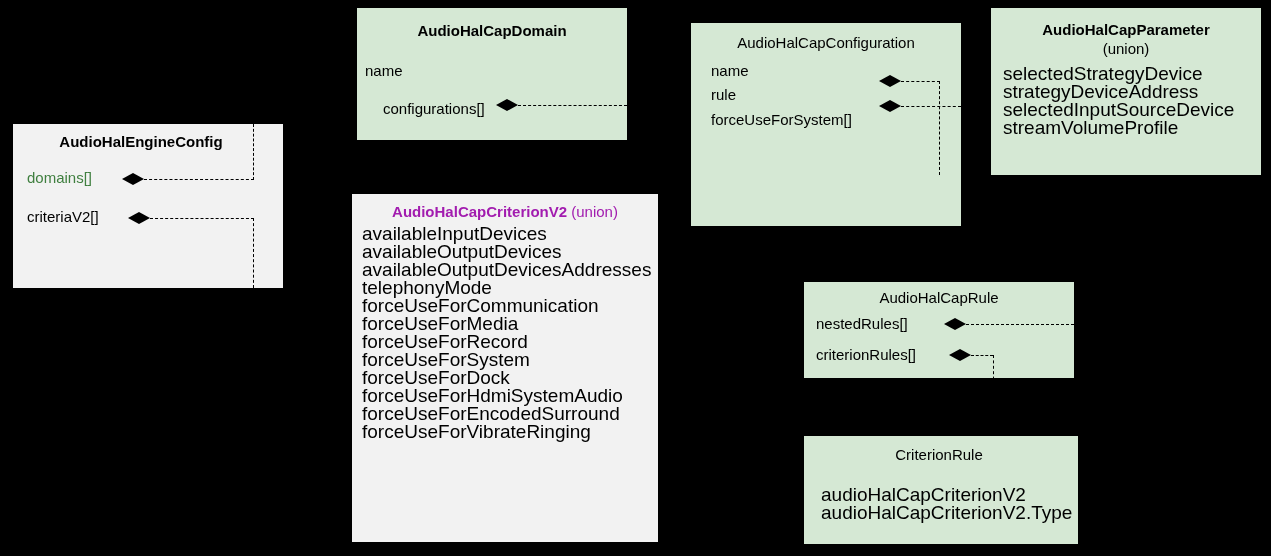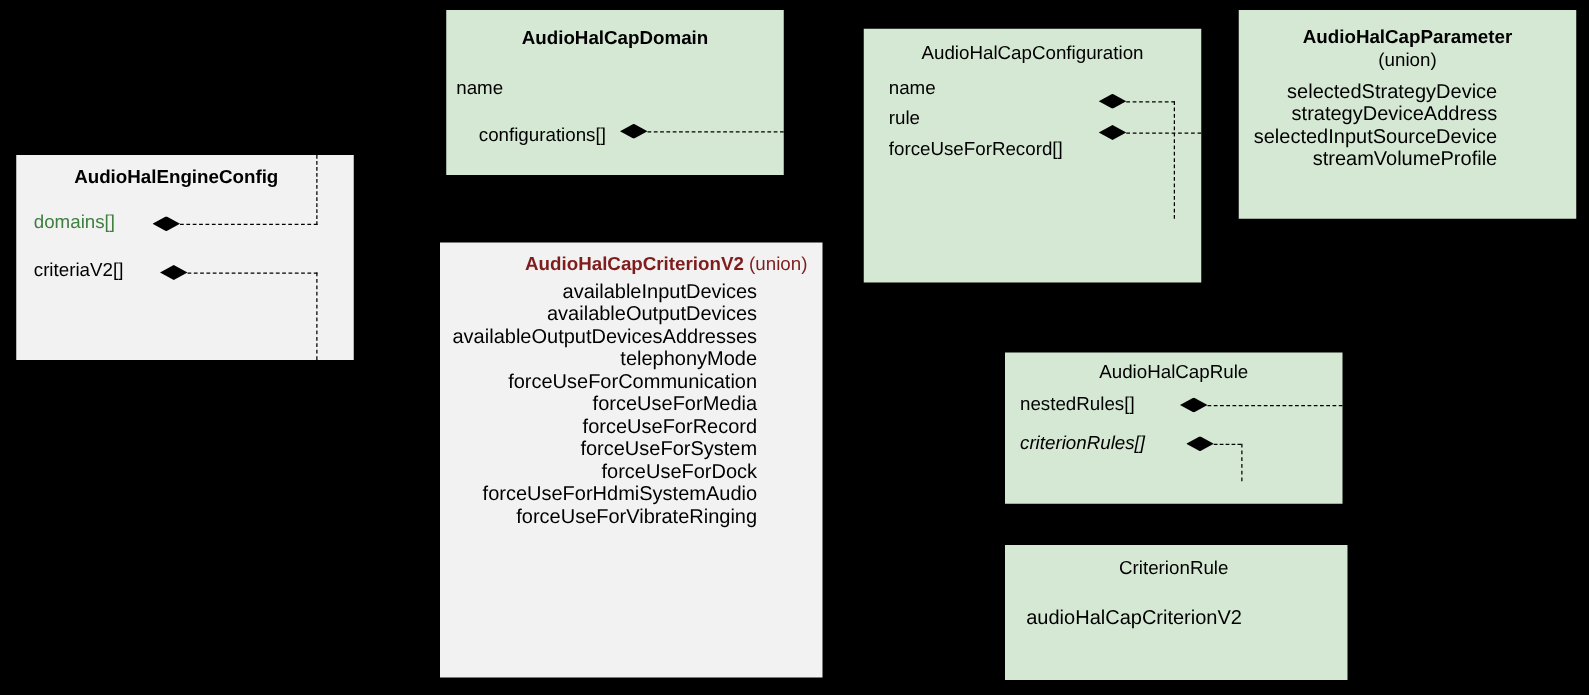--- a/index.html
+++ b/index.html
@@ -60,11 +60,10 @@
 
   .attr-list {
     position: absolute;
-    font-size: 16px;
+    font-size: 19px;
     line-height: 18px;
     color: #000000;
     white-space: nowrap;
-    text-align: right;
   }
   .attr-list div { line-height: 18px; }
 

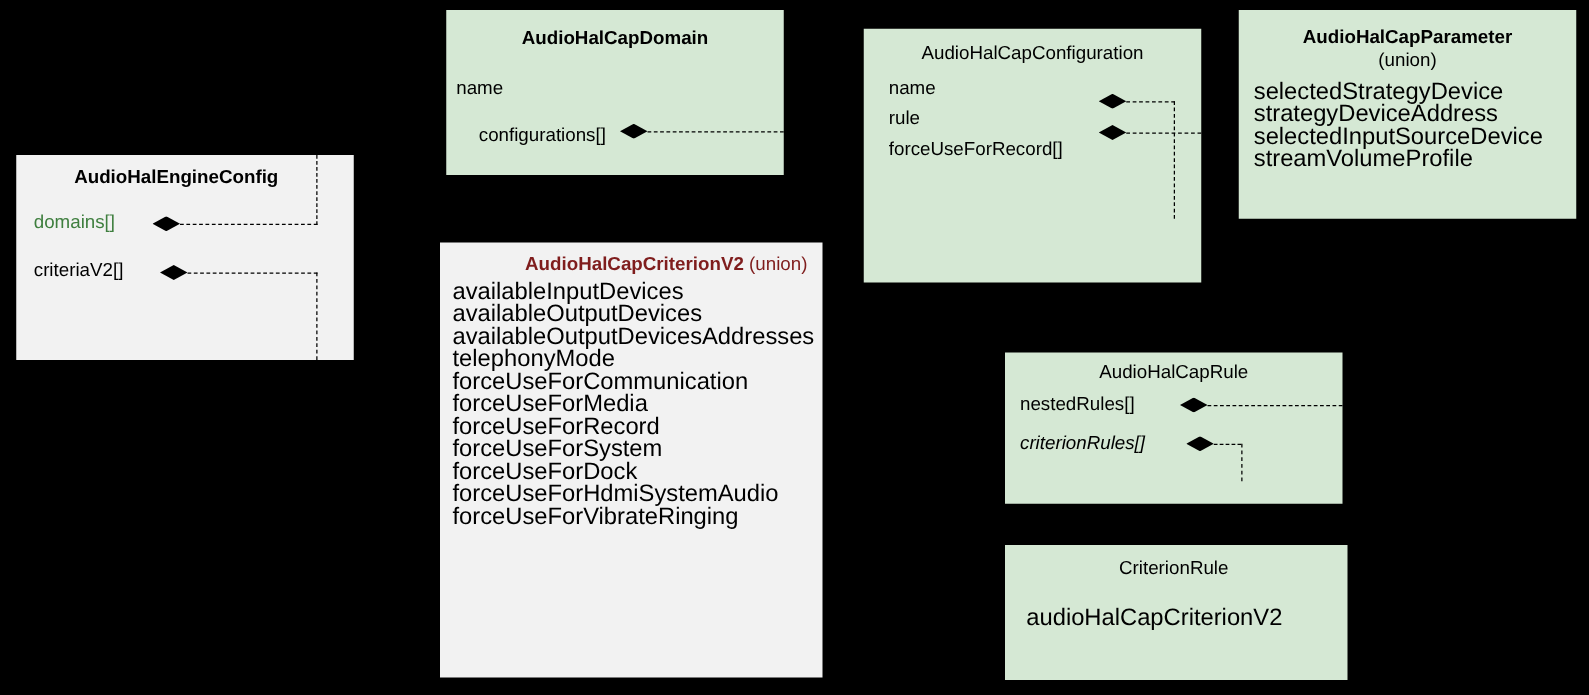--- a/index.html
+++ b/index.html
@@ -119,7 +119,7 @@
     <div class="box-title" style="position:absolute; left:0; top:11px; width:270px;">AudioHalCapConfiguration</div>
     <div class="field" style="left:20px; top:39px;">name</div>
     <div class="field" style="left:20px; top:63px;">rule</div>
-    <div class="field" style="left:20px; top:88px;">forceUseForRecord[]</div>
+    <div class="field" style="left:20px; top:88px;">forceUseForSystem[]</div>
   </div>
 
   <div class="diamond" style="left:879px; top:75px;"></div>

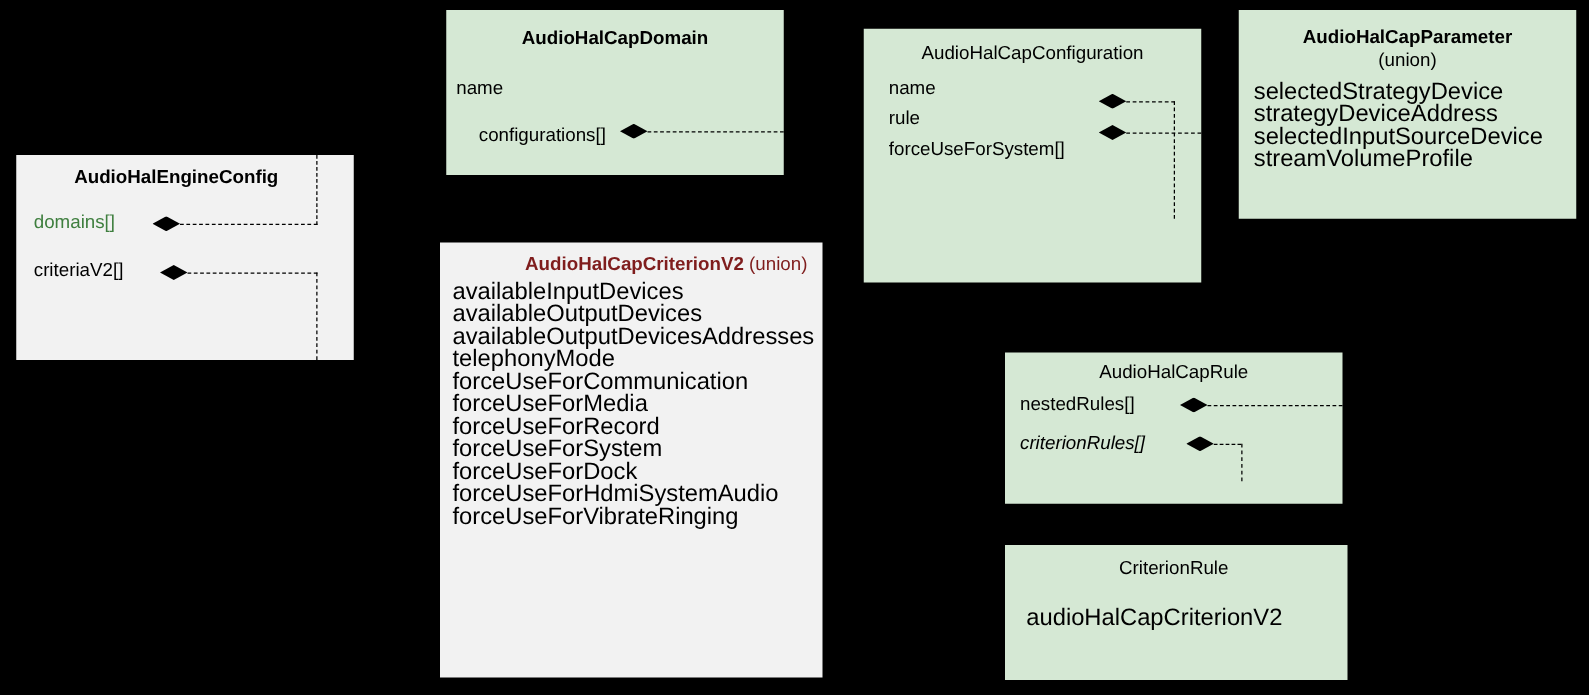--- a/index.html
+++ b/index.html
@@ -42,10 +42,9 @@
   .title-row {
     font-size: 15px;
     line-height: 18px;
-    color: #7f1d1d;
+    color: #a21caf;
     text-align: center;
     white-space: nowrap;
-    margin-left: 28px;
   }
   .title-row .strong { font-weight: bold; }
 

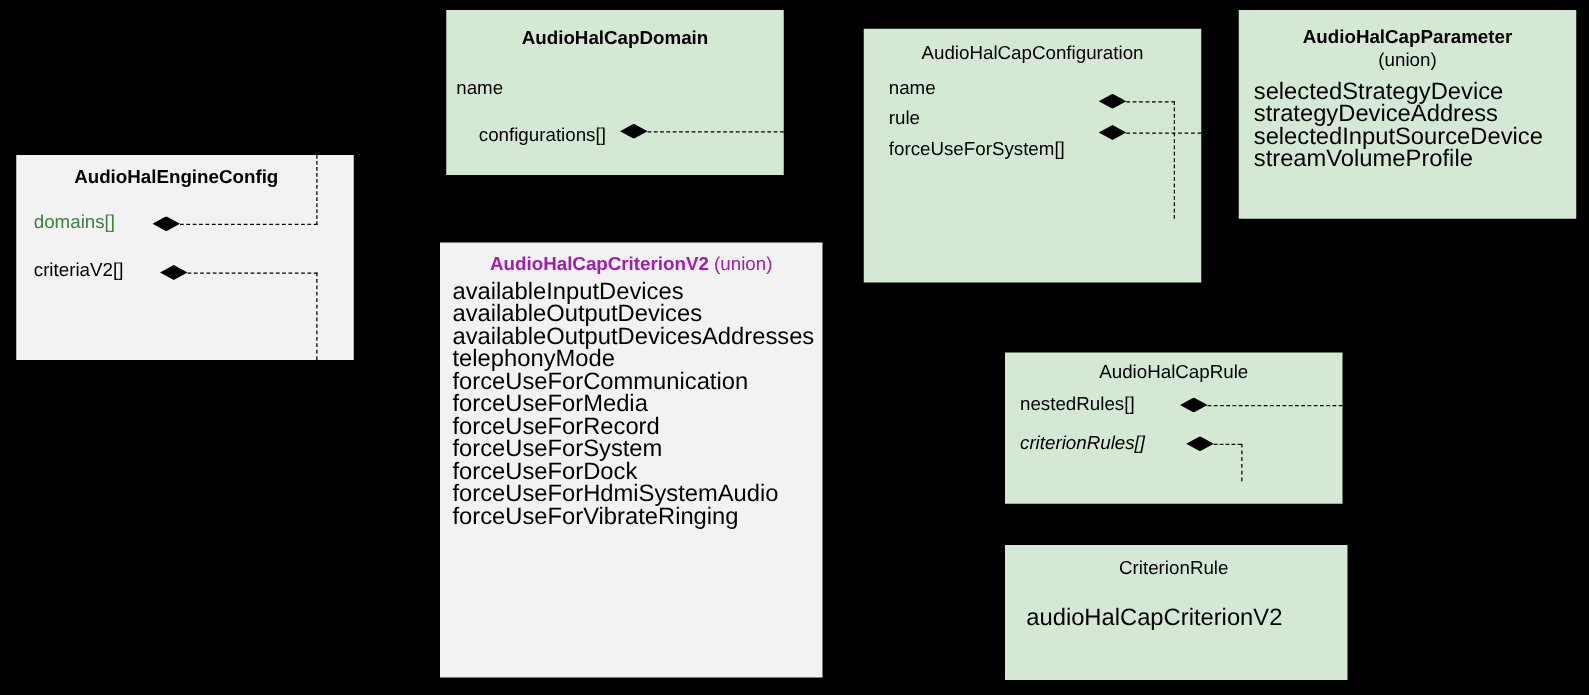--- a/index.html
+++ b/index.html
@@ -160,7 +160,7 @@
     </div>
   </div>
 
-  <div class="uml-box green" style="left:804px; top:282px; width:270px; height:121px;">
+  <div class="uml-box green" style="left:804px; top:282px; width:270px; height:96px;">
     <div class="box-title" style="position:absolute; left:0; top:7px; width:270px;">AudioHalCapRule</div>
     <div class="field" style="left:12px; top:33px;">nestedRules[]</div>
     <div class="field" style="left:12px; top:64px;font-style:italic;">criterionRules[]</div>

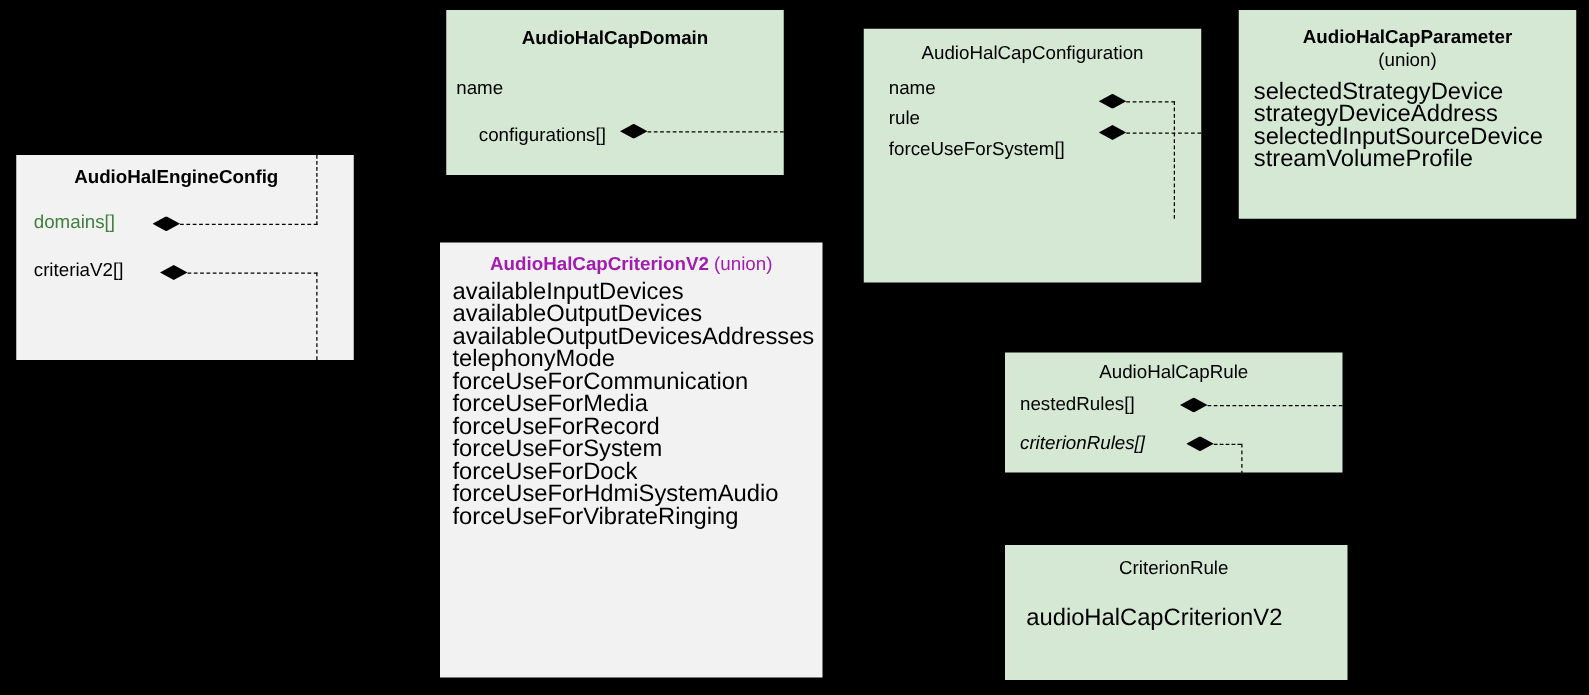--- a/index.html
+++ b/index.html
@@ -163,7 +163,7 @@
   <div class="uml-box green" style="left:804px; top:282px; width:270px; height:96px;">
     <div class="box-title" style="position:absolute; left:0; top:7px; width:270px;">AudioHalCapRule</div>
     <div class="field" style="left:12px; top:33px;">nestedRules[]</div>
-    <div class="field" style="left:12px; top:64px;font-style:italic;">criterionRules[]</div>
+    <div class="field" style="left:12px; top:64px;">criterionRules[]</div>
   </div>
 
   <div class="diamond" style="left:944px; top:318px;"></div>

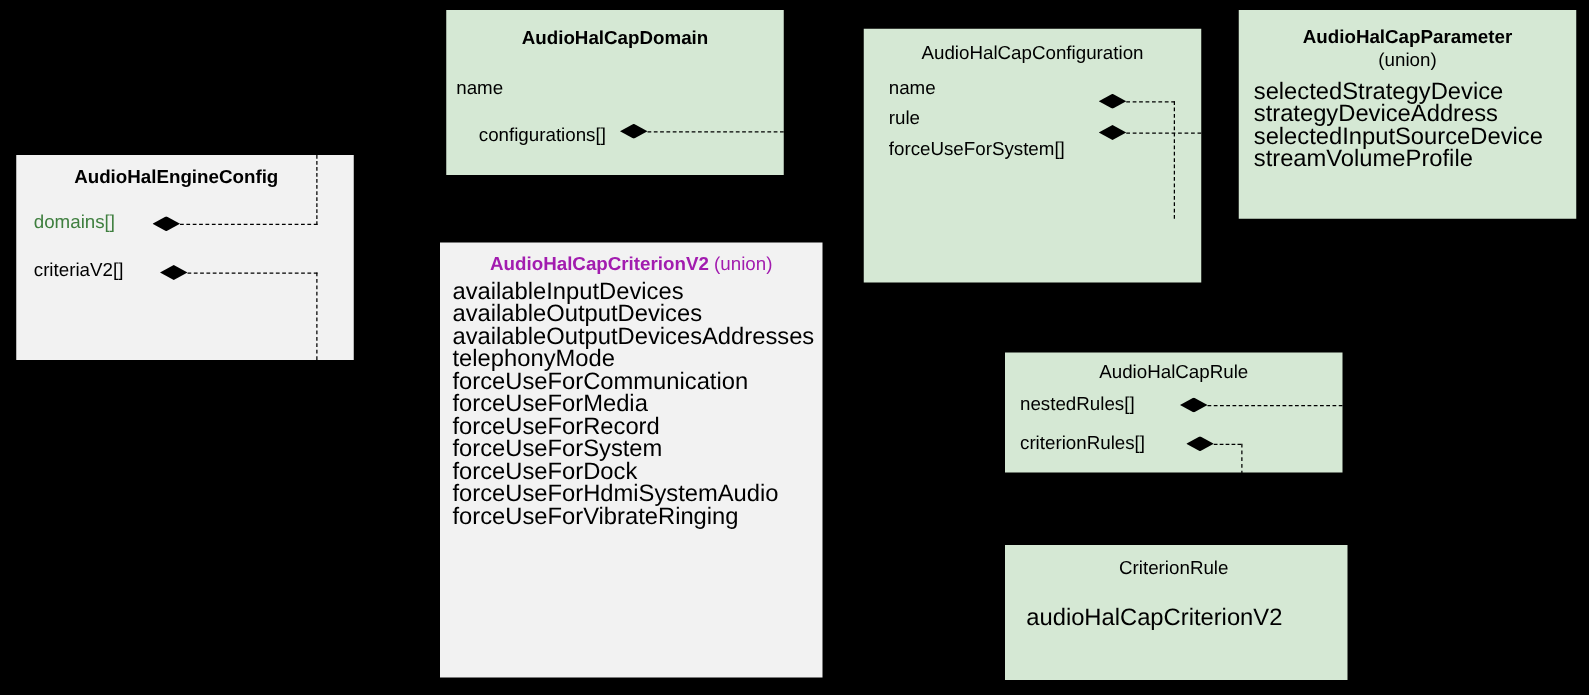--- a/index.html
+++ b/index.html
@@ -156,6 +156,7 @@
       <div>forceUseForSystem</div>
       <div>forceUseForDock</div>
       <div>forceUseForHdmiSystemAudio</div>
+      <div>forceUseForEncodedSurround</div>
       <div>forceUseForVibrateRinging</div>
     </div>
   </div>

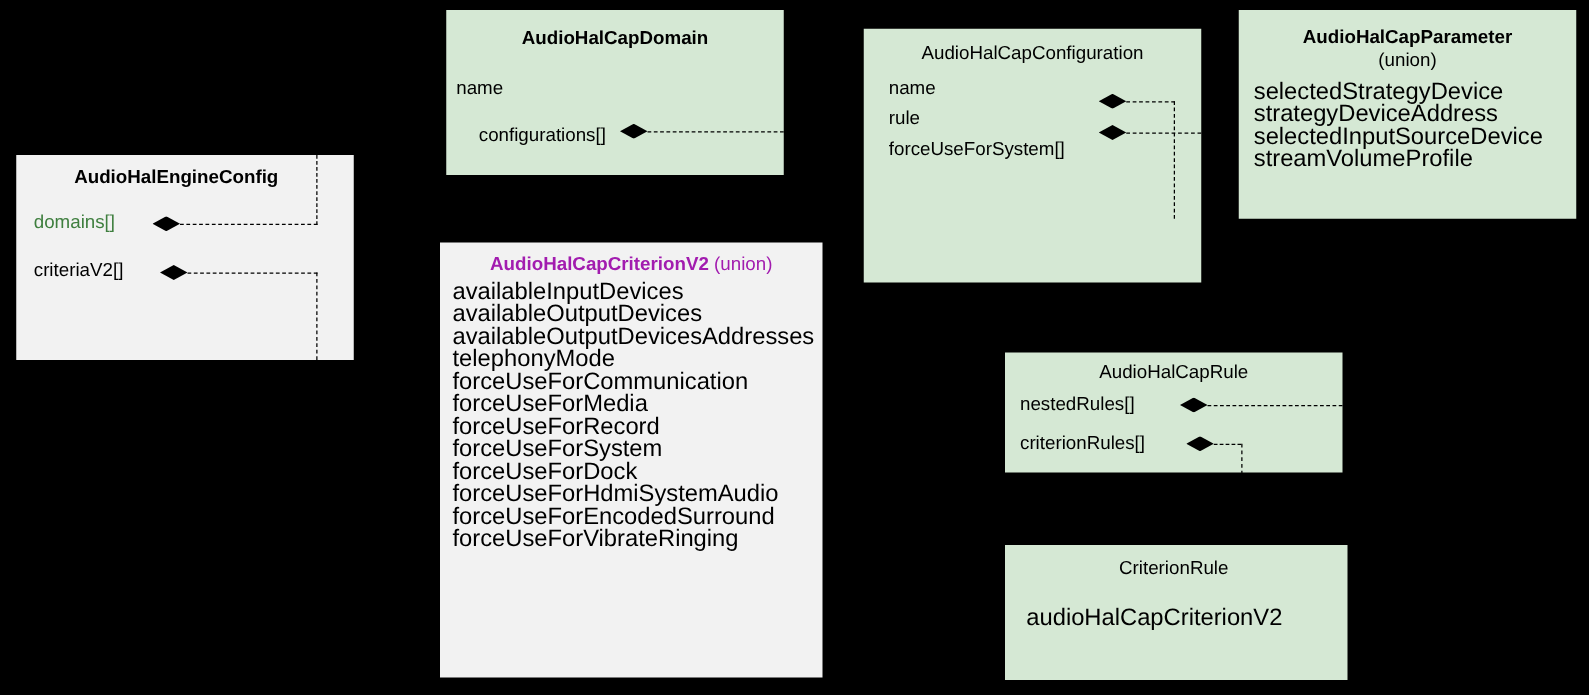--- a/index.html
+++ b/index.html
@@ -178,6 +178,7 @@
     <div class="box-title" style="position:absolute; left:0; top:10px; width:270px;">CriterionRule</div>
     <div class="attr-list" style="left:17px; top:50px;">
       <div>audioHalCapCriterionV2</div>
+      <div>audioHalCapCriterionV2.Type</div>
     </div>
   </div>
 

